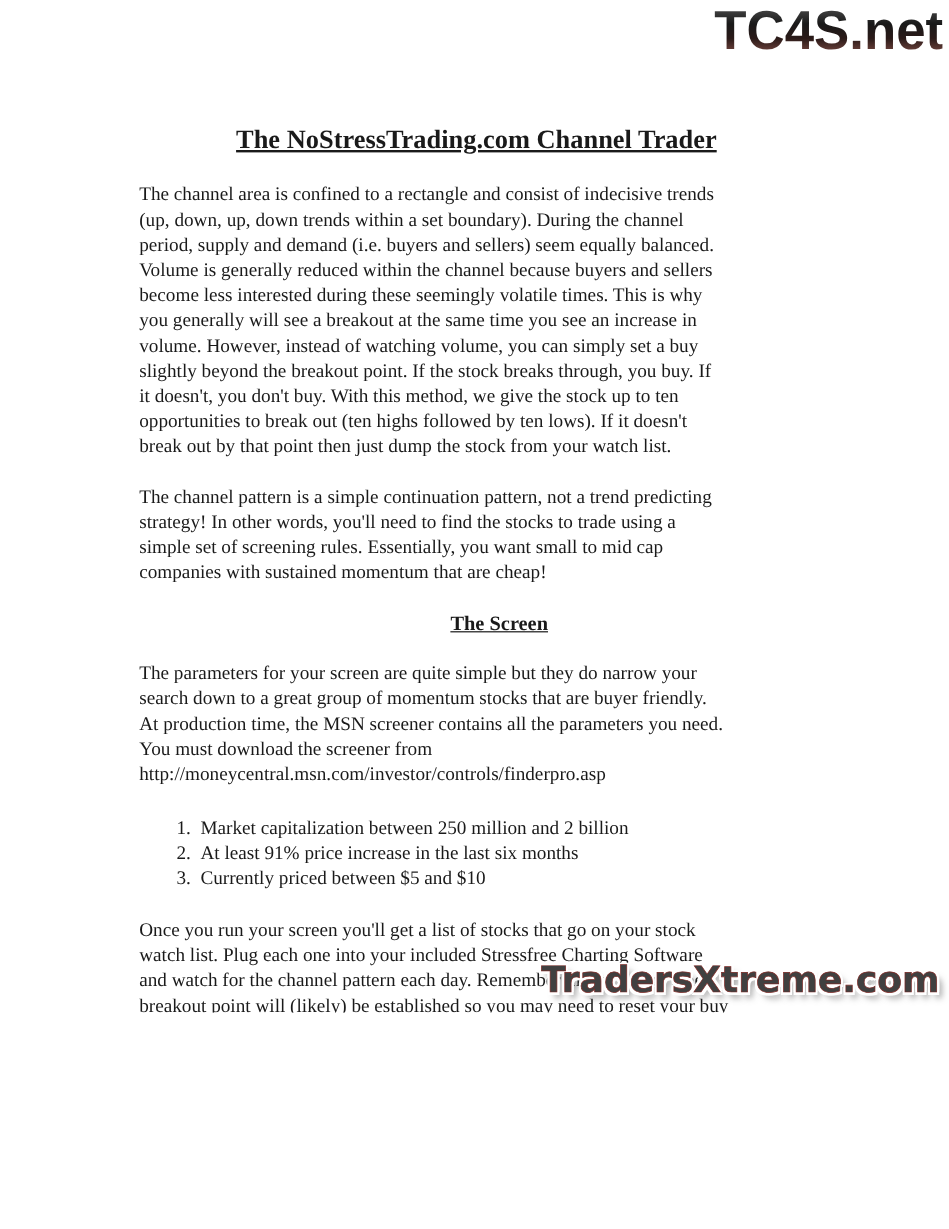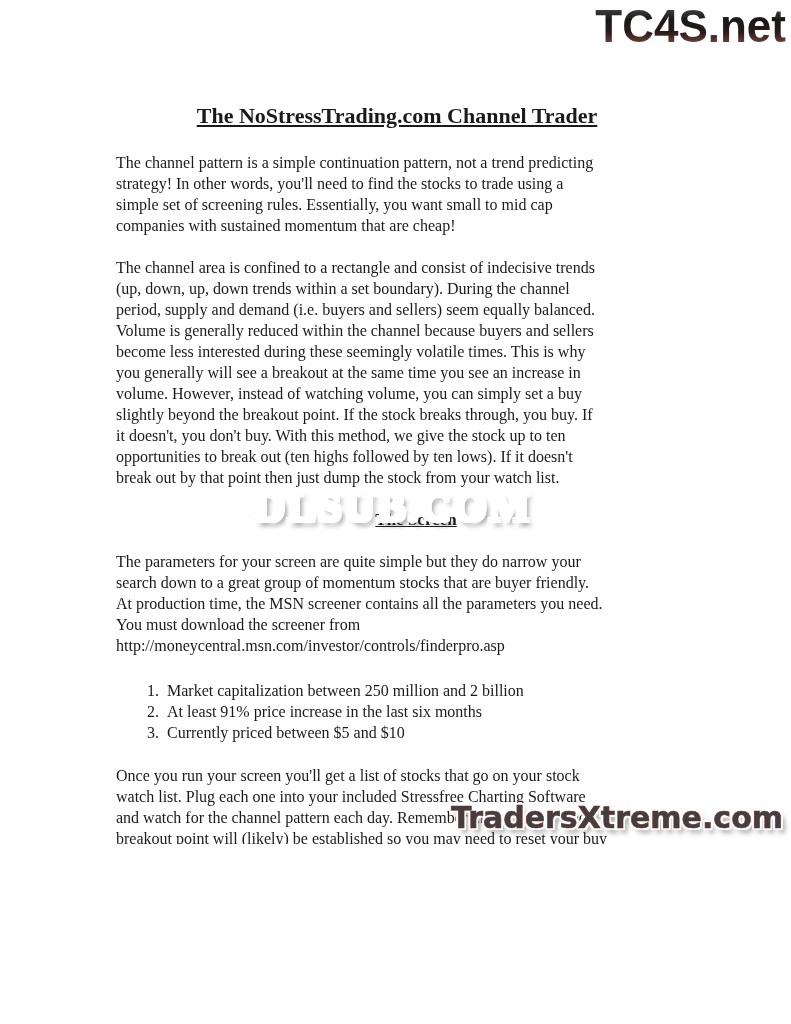--- a/index.html
+++ b/index.html
@@ -125,11 +125,6 @@
 
     <h1 class="doc-title">The NoStressTrading.com Channel Trader</h1>
 
-    <p class="para">The channel pattern is a simple continuation pattern, not a trend predicting
-strategy!  In other words, you'll need to find the stocks to trade using a
-simple set of screening rules.  Essentially, you want small to mid cap
-companies with sustained momentum that are cheap!</p>
-
     <p class="para">The channel area is confined to a rectangle and consist of indecisive trends
 (up, down, up, down trends within a set boundary). During the channel
 period, supply and demand (i.e. buyers and sellers) seem equally balanced.
@@ -141,6 +136,11 @@
 it doesn't, you don't buy.  With this method, we give the stock up to ten
 opportunities to break out (ten highs followed by ten lows).  If it doesn't
 break out by that point then just dump the stock from your watch list.</p>
+
+    <p class="para">The channel pattern is a simple continuation pattern, not a trend predicting
+strategy!  In other words, you'll need to find the stocks to trade using a
+simple set of screening rules.  Essentially, you want small to mid cap
+companies with sustained momentum that are cheap!</p>
 
     <h2 class="sub-heading">The Screen</h2>
 

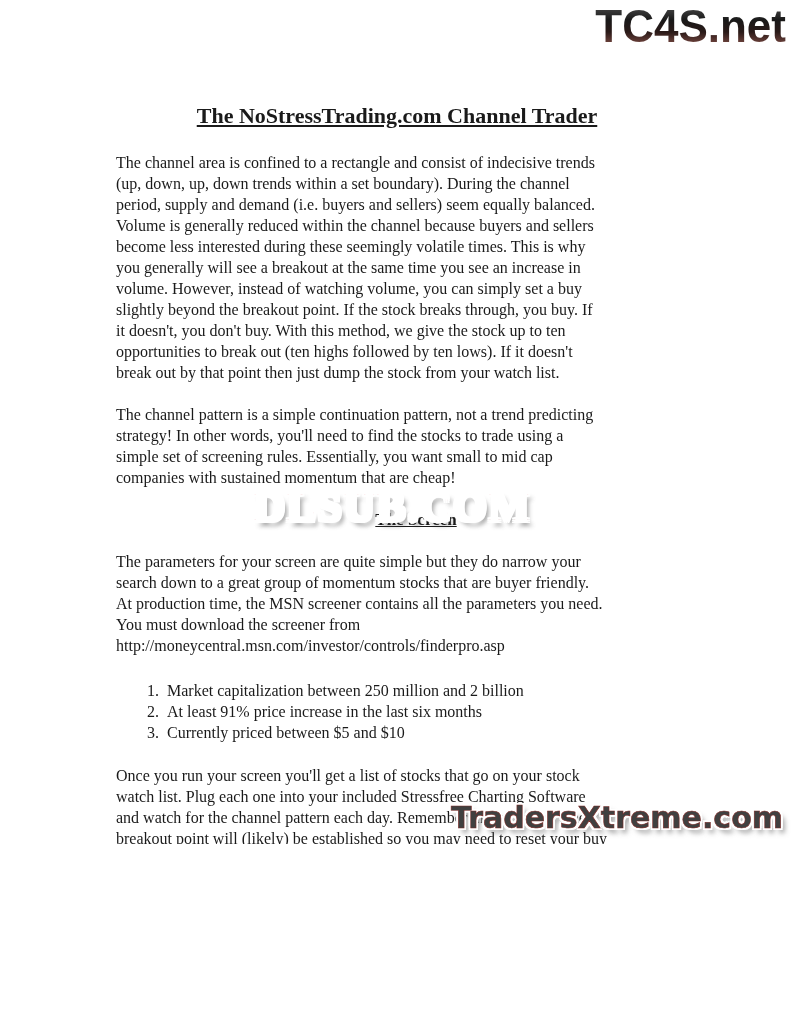--- a/index.html
+++ b/index.html
@@ -166,9 +166,6 @@
 
   </div>
 
-  <div class="dlsub-logo">
-    <span class="inner">DLSUB.COM</span>
-  </div>
 
   <div class="tx-logo">TradersXtreme.com</div>
 

